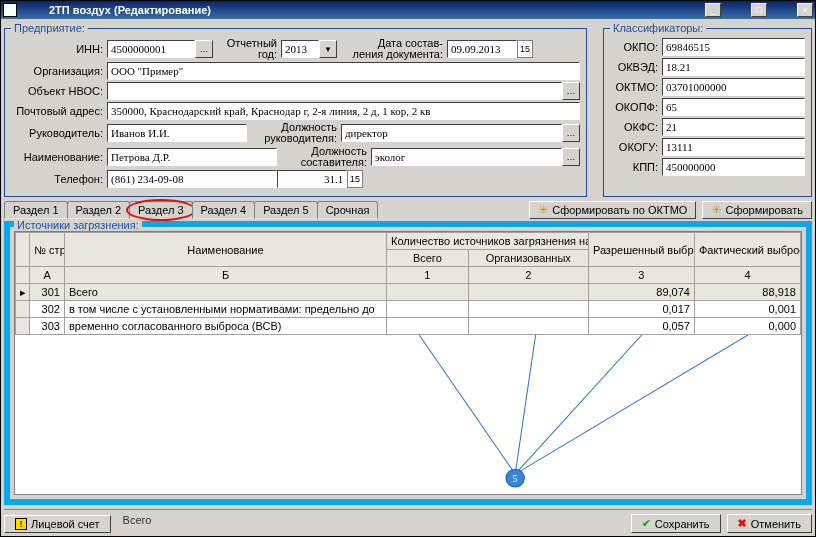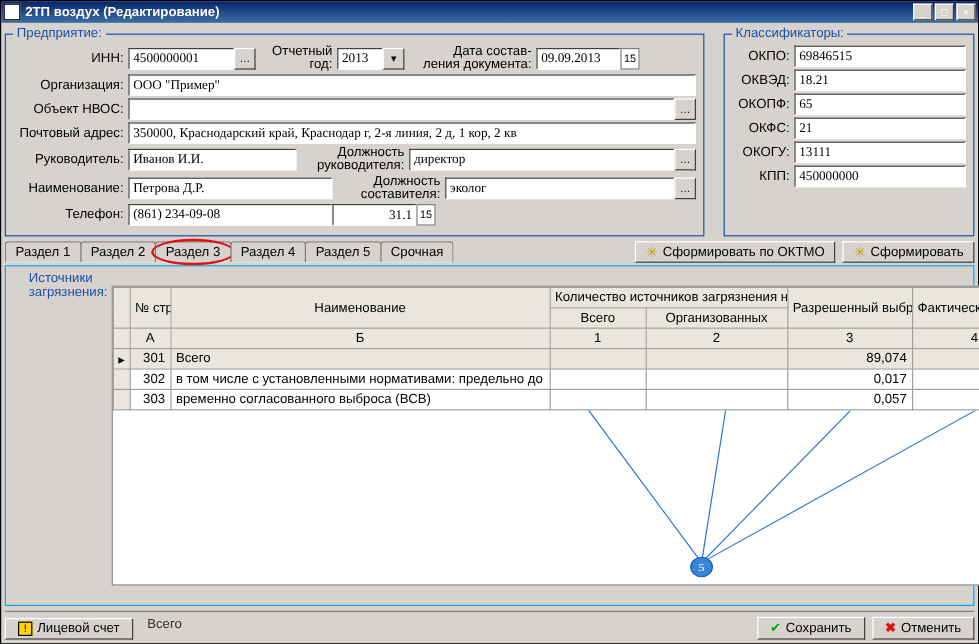--- a/index.html
+++ b/index.html
@@ -5,7 +5,7 @@
   * { box-sizing: border-box; }
   html,body { margin:0; padding:0; font-family: Tahoma, Arial, sans-serif; font-size:11px; color:#000; background:#fff; }
   .window { width:816px; height:537px; background:#d6d3ce; border:1px solid #000; position:relative; }
-  .titlebar { height:18px; background:linear-gradient(#08246b,#3a6ea5); color:#fff; display:flex; align-items:center; padding:0 2px; }
+  .titlebar { height:18px; background:linear-gradient(#08246b,#3a6ea5); color:#fff; display:flex; align-items:center; padding:0 2px;gap:28px; }
   .titlebar .ticon { width:14px; height:14px; margin-right:4px; background:#fff; border:1px solid #000; display:inline-block; }
   .titlebar .ttext { flex:1; font-weight:bold; }
   .winbtn { width:16px; height:14px; background:#d6d3ce; border:1px solid #fff; border-right-color:#404040; border-bottom-color:#404040; margin-left:2px; display:flex; align-items:center; justify-content:center; font-size:9px; font-family:Arial; }

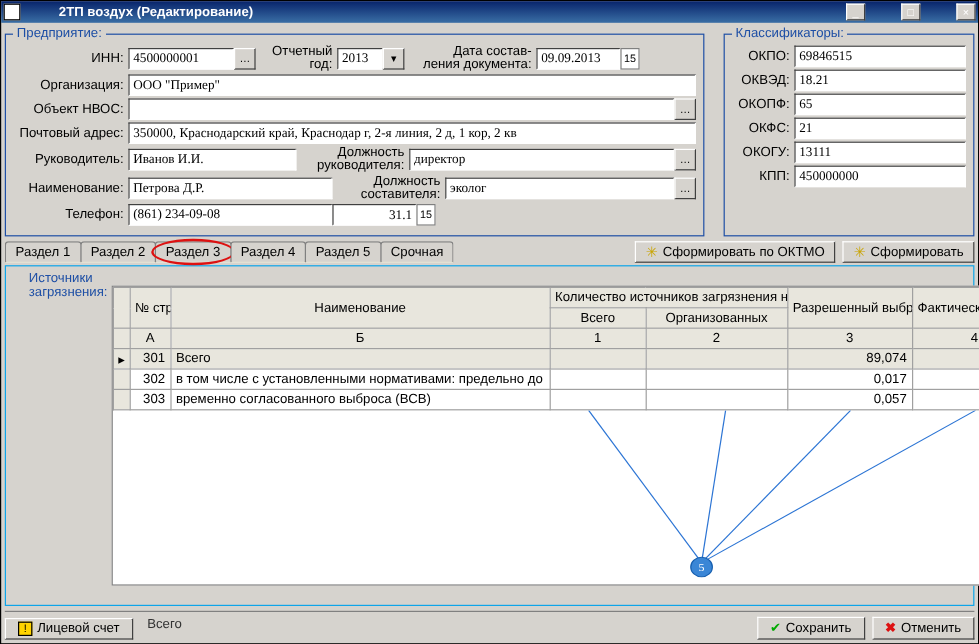--- a/index.html
+++ b/index.html
@@ -128,6 +128,10 @@
         <div class="row">
             <span class="lab">ОКВЭД:</span>
             <input class="txt" style="flex: 1 1 0%;" value="18.21">
+          </div>
+        <div class="row">
+            <span class="lab">ОКТМО:</span>
+            <input class="txt" style="flex: 1 1 0%;" value="03701000000">
           </div>
         <div class="row">
             <span class="lab">ОКОПФ:</span>

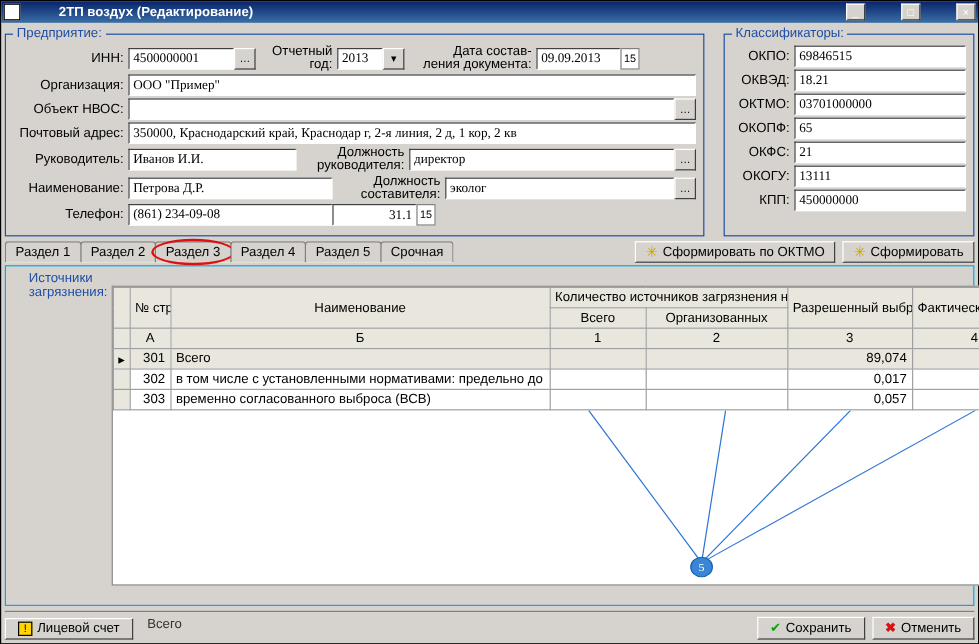--- a/index.html
+++ b/index.html
@@ -34,7 +34,7 @@
   .gearbtn { display:flex; align-items:center; padding:1px 8px; border:1px solid #fff; border-right-color:#404040; border-bottom-color:#404040; background:#d6d3ce; margin-left:6px; cursor:default; }
   .gear { color:#c9a400; margin-right:4px; font-size:12px; }
 
-  .sources { border:1px solid #0ea5e9; margin-top:2px; padding:16px; flex:1; display:flex; flex-direction:row; min-height:0; }
+  .sources { border:6px solid #0ea5e9; margin-top:2px; padding:4px; flex:1; display:flex; flex-direction:column; min-height:0; }
   .sources > .legend { color:#1e4fa5; margin-top:-12px; background:#d6d3ce; width:max-content; padding:0 3px; }
 
   .grid-wrap { background:#fff; border:1px solid #808080; flex:1; display:flex; flex-direction:column; position:relative; min-height:0;}

